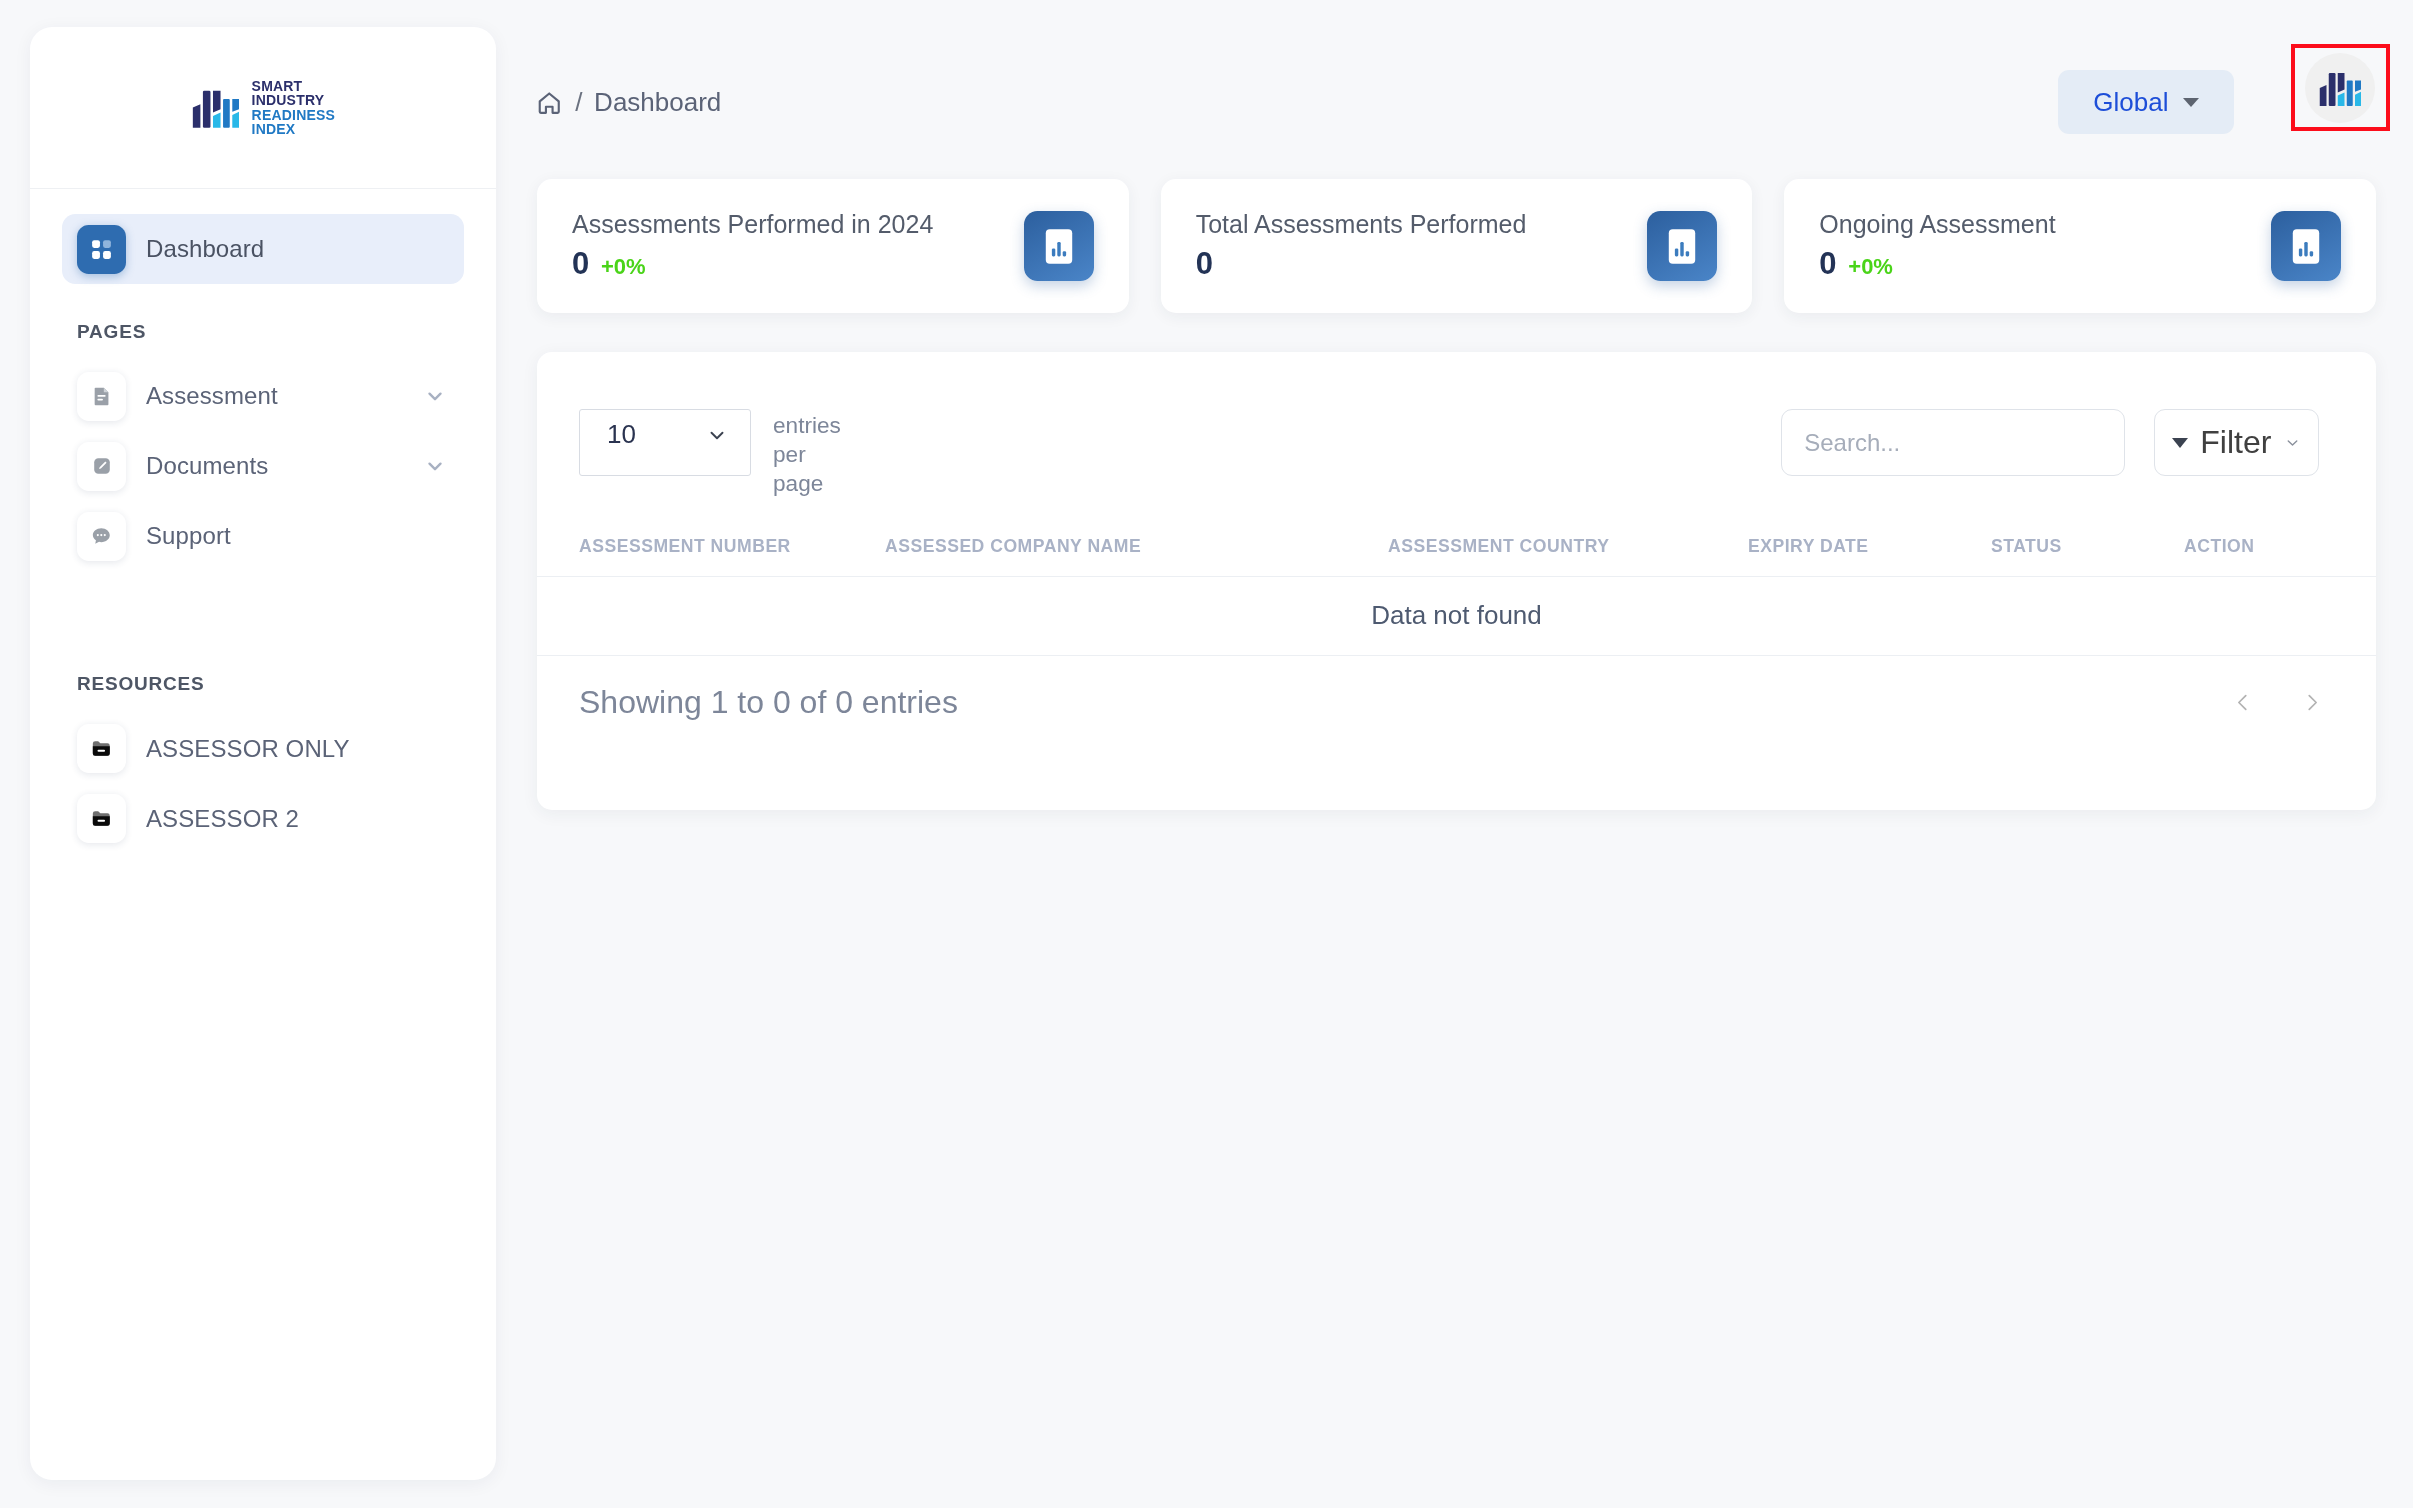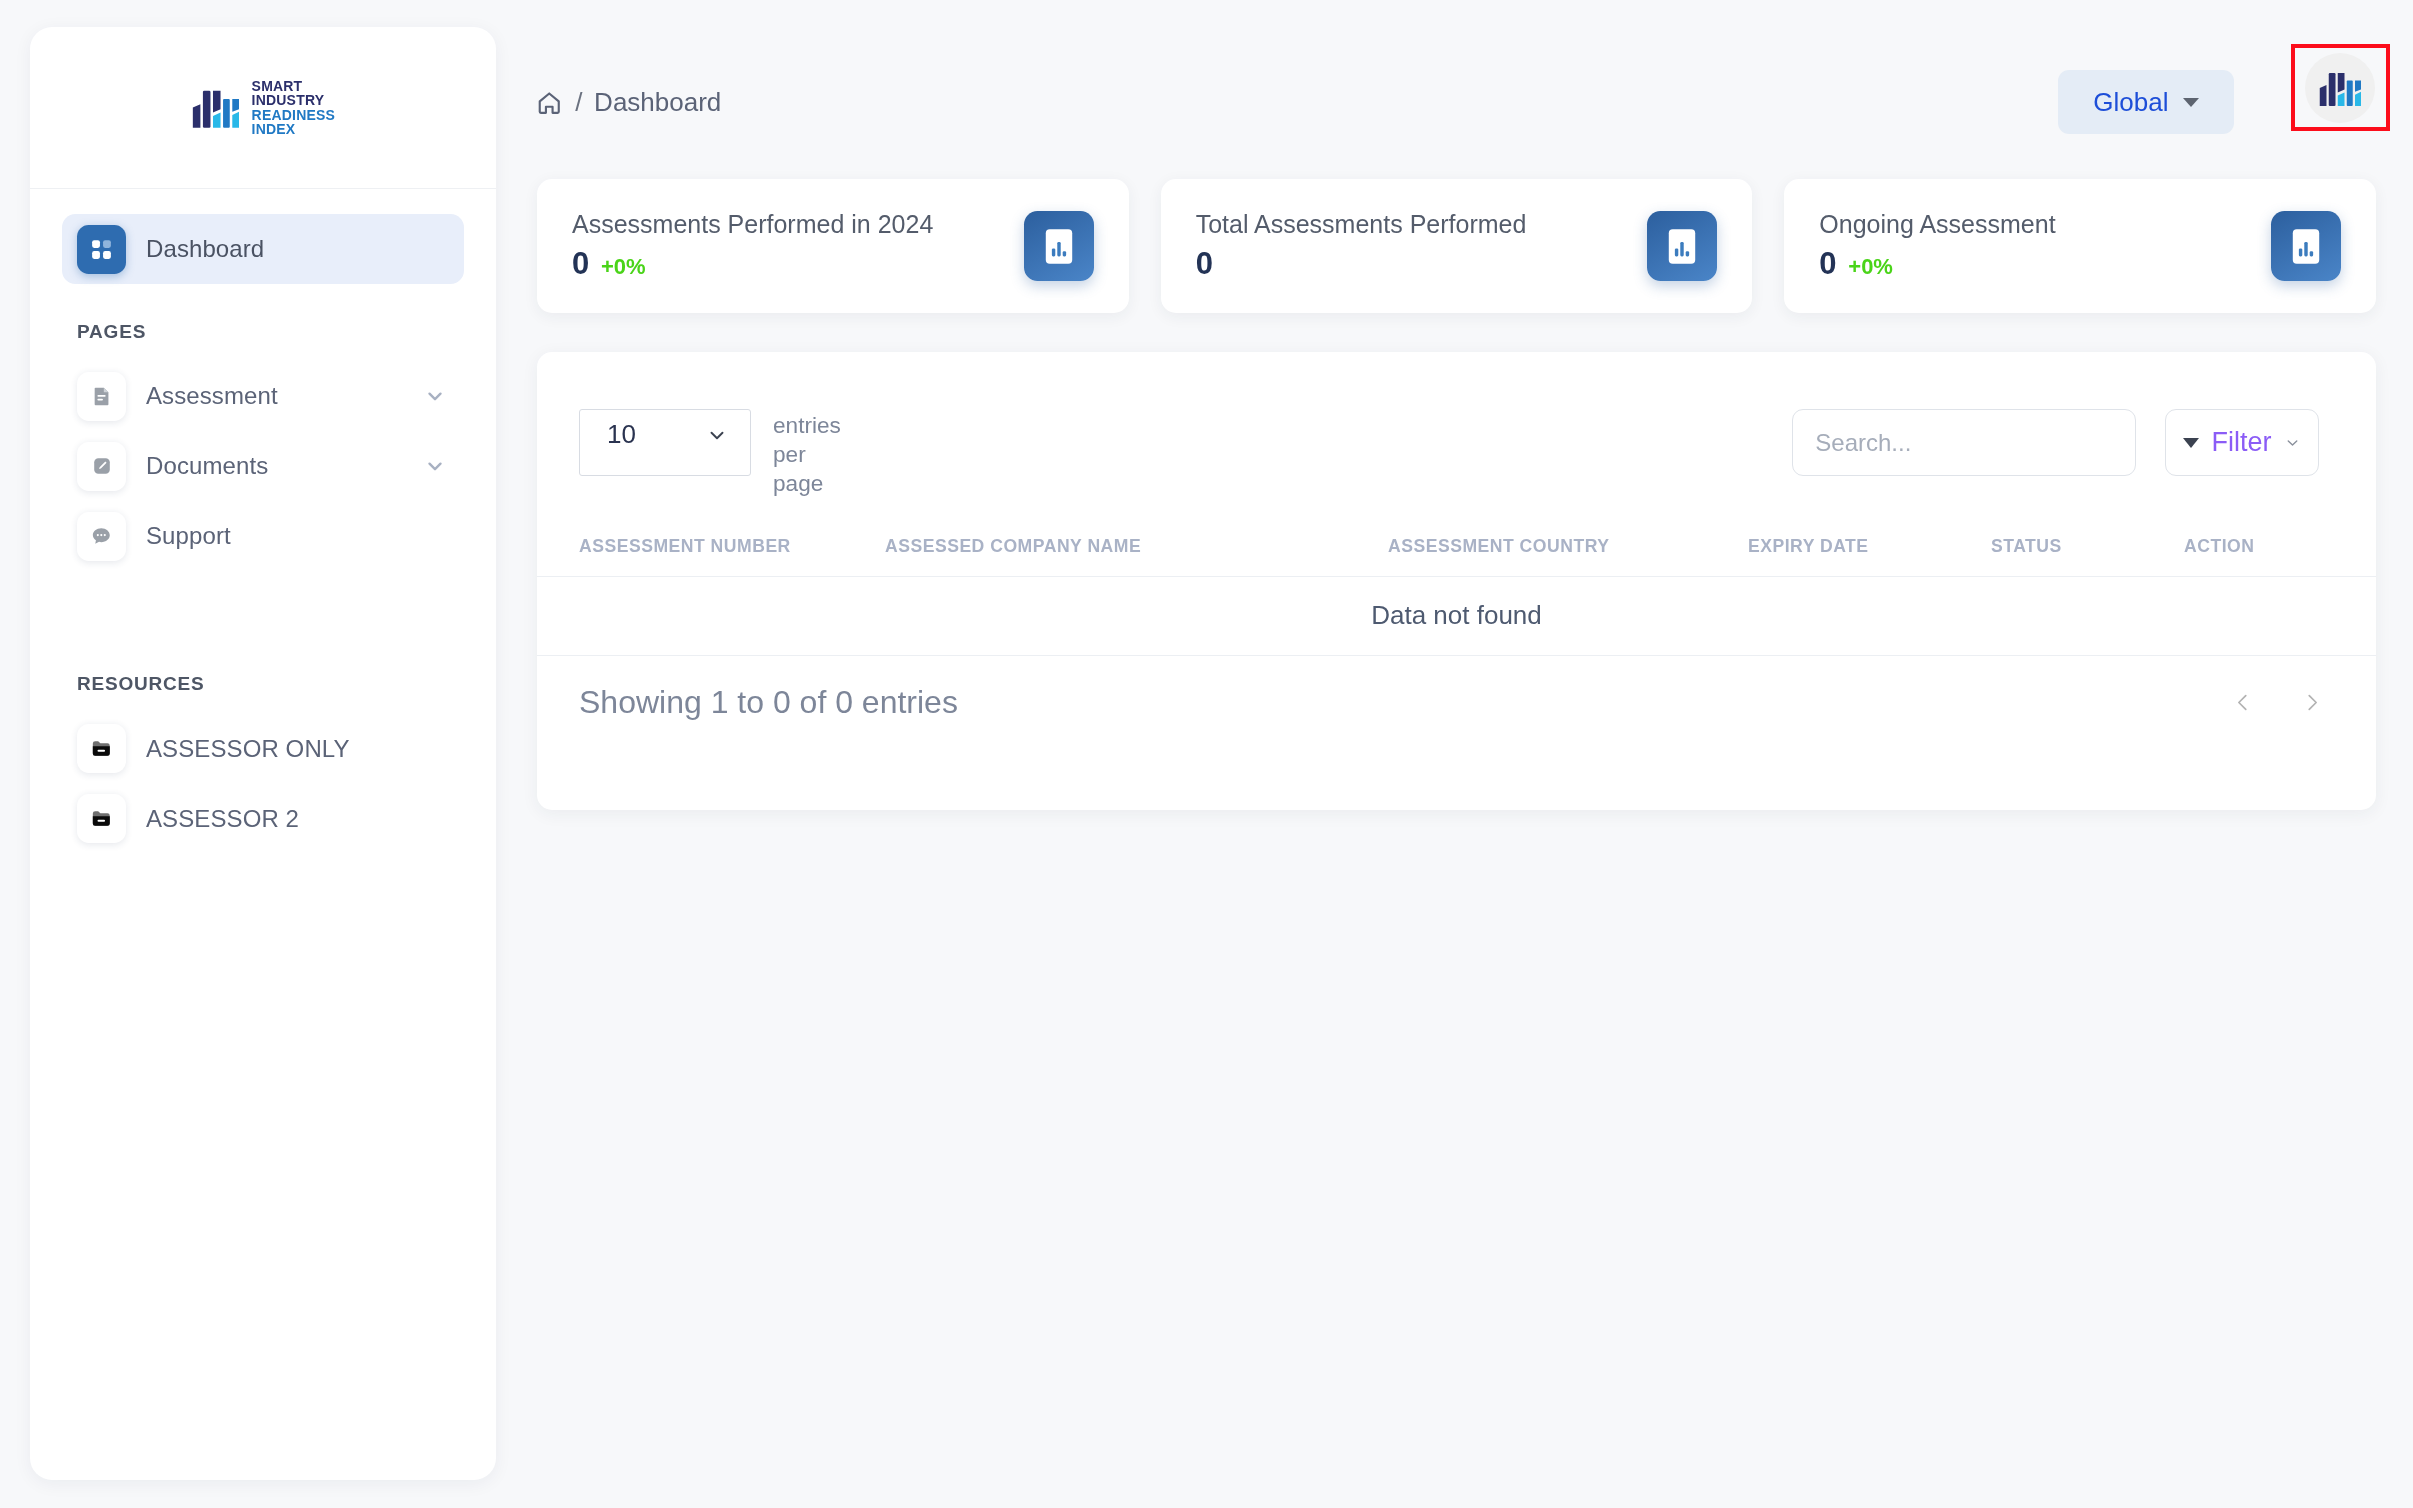--- a/index.html
+++ b/index.html
@@ -188,7 +188,7 @@
     border-right: 8.4px solid transparent;
     border-top: 10px solid #3b4250;
   }
-  .filter-btn .flabel { font-size: 27px; color: #8b5cf6; }
+  .filter-btn .flabel { font-size: 32px; color: #404040; }
 
   .thead {
     display: flex; align-items: center;

